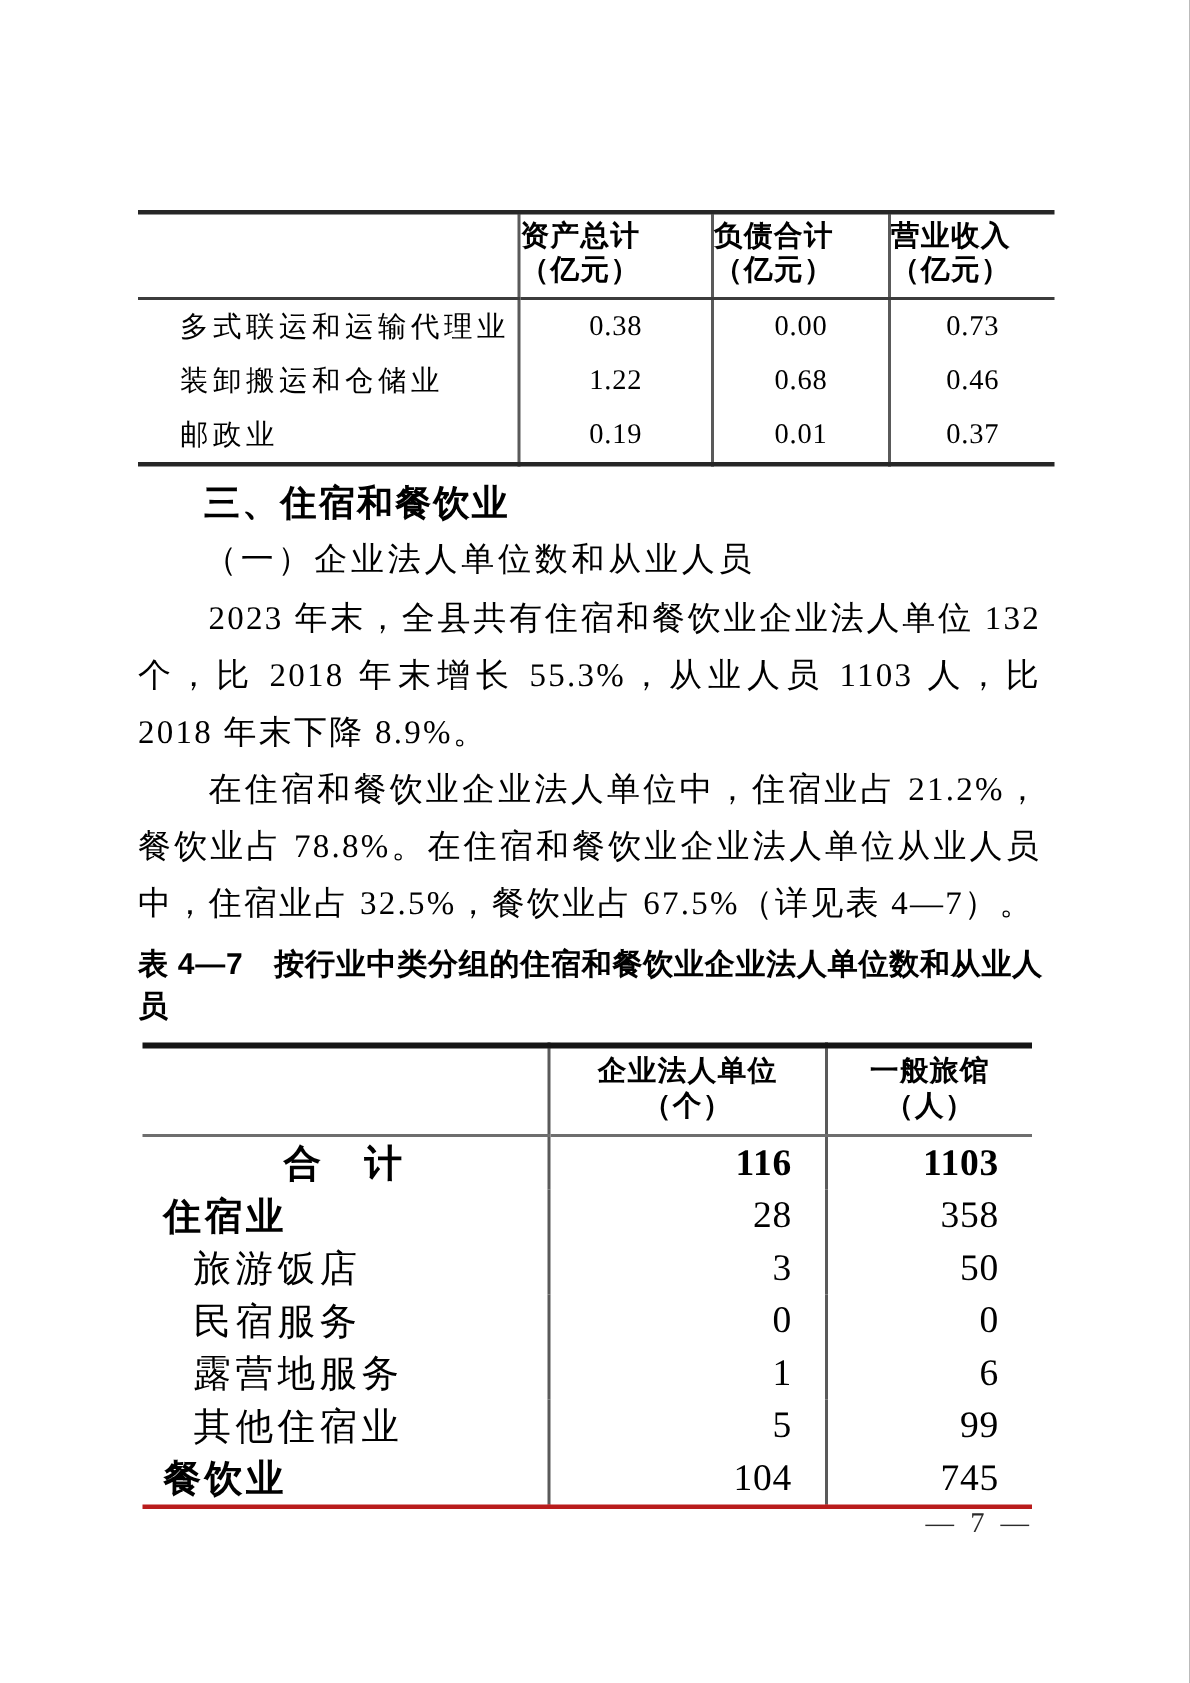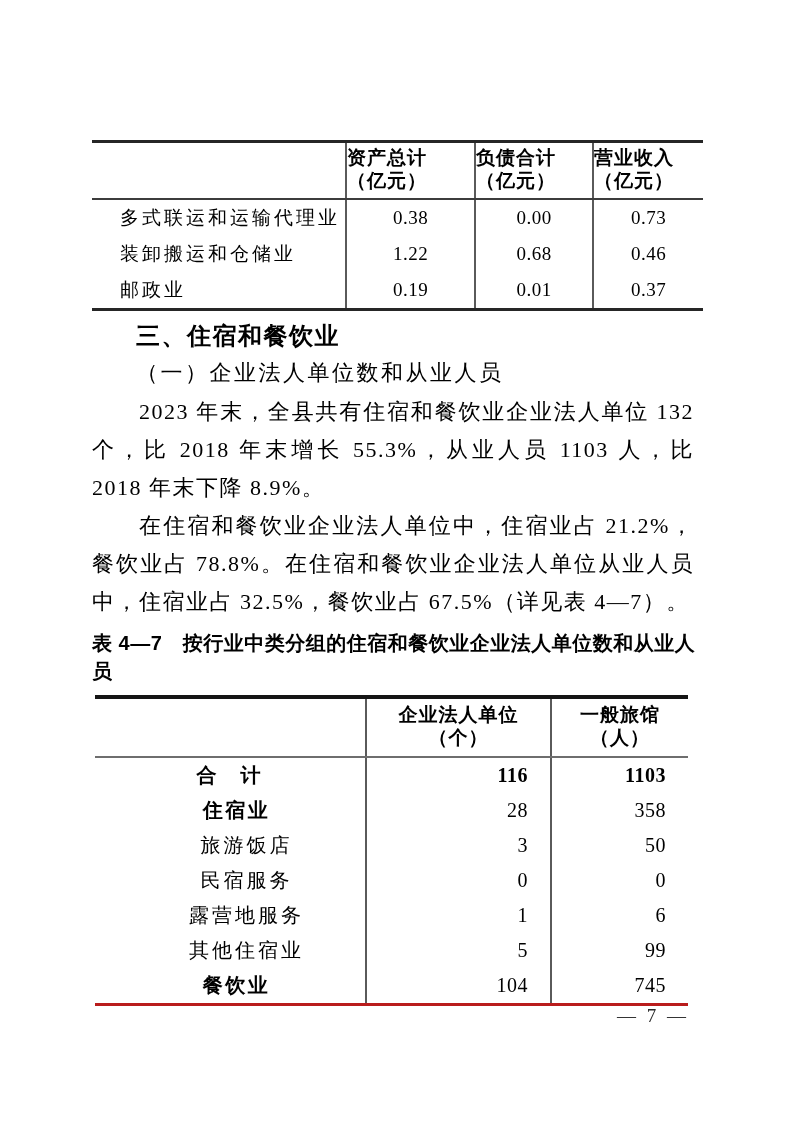--- a/index.html
+++ b/index.html
@@ -50,7 +50,7 @@
     border-bottom:2px solid #6e6e6e; vertical-align:middle;
   }
   .main-table th div { line-height:23px; letter-spacing:1px; }
-  .main-table td { height:33px; font-size:20px; vertical-align:middle; }
+  .main-table td { height:33px; font-size:25px; vertical-align:middle; }
   .main-table td.label { text-align:center; padding-left:34px; letter-spacing:3px; }
   .main-table td.num { text-align:right; padding-right:22px; letter-spacing:0.5px; }
   .main-table tr.row-total td { font-weight:700; }

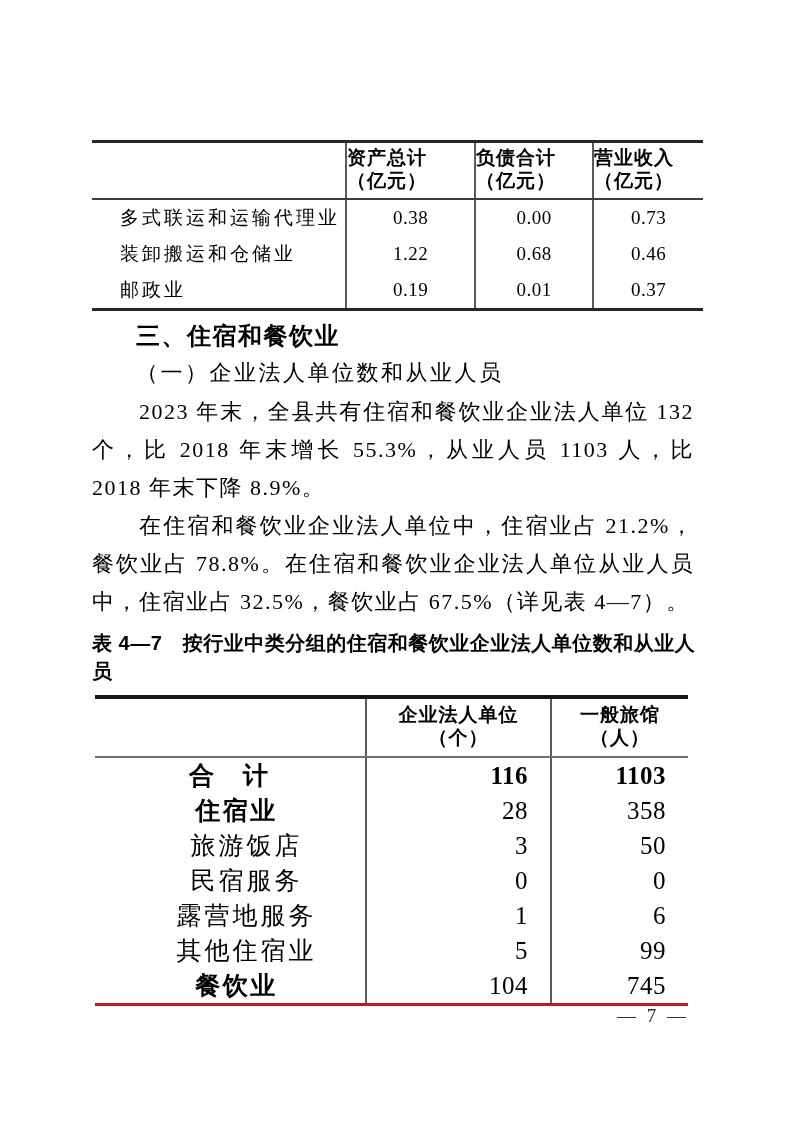--- a/index.html
+++ b/index.html
@@ -51,7 +51,7 @@
   }
   .main-table th div { line-height:23px; letter-spacing:1px; }
   .main-table td { height:33px; font-size:25px; vertical-align:middle; }
-  .main-table td.label { text-align:center; padding-left:34px; letter-spacing:3px; }
+  .main-table td.label { text-align:left; padding-left:34px; letter-spacing:3px; }
   .main-table td.num { text-align:right; padding-right:22px; letter-spacing:0.5px; }
   .main-table tr.row-total td { font-weight:700; }
   .main-table tr.row-total td.label { text-align:center; padding-left:0; letter-spacing:2px; }

